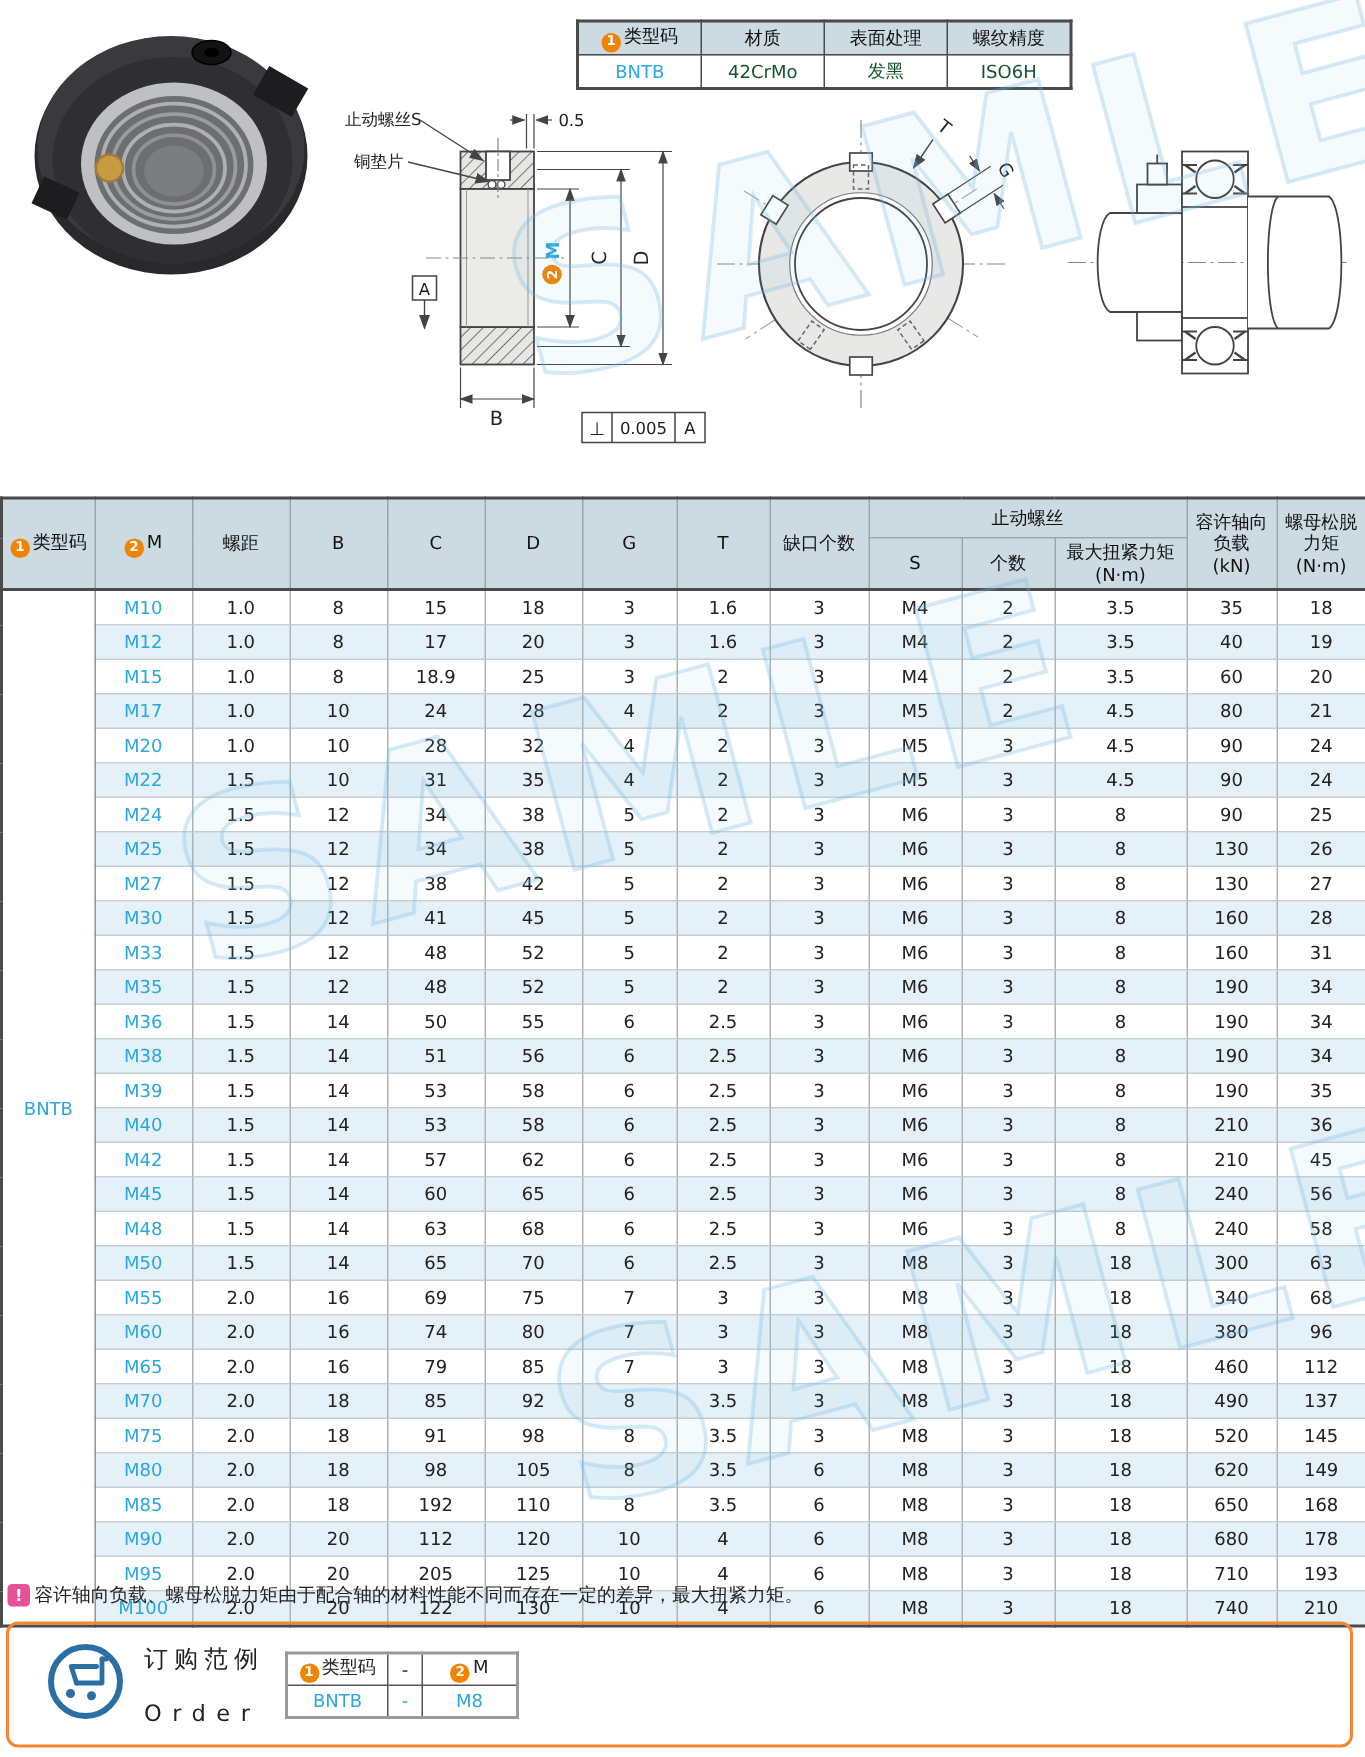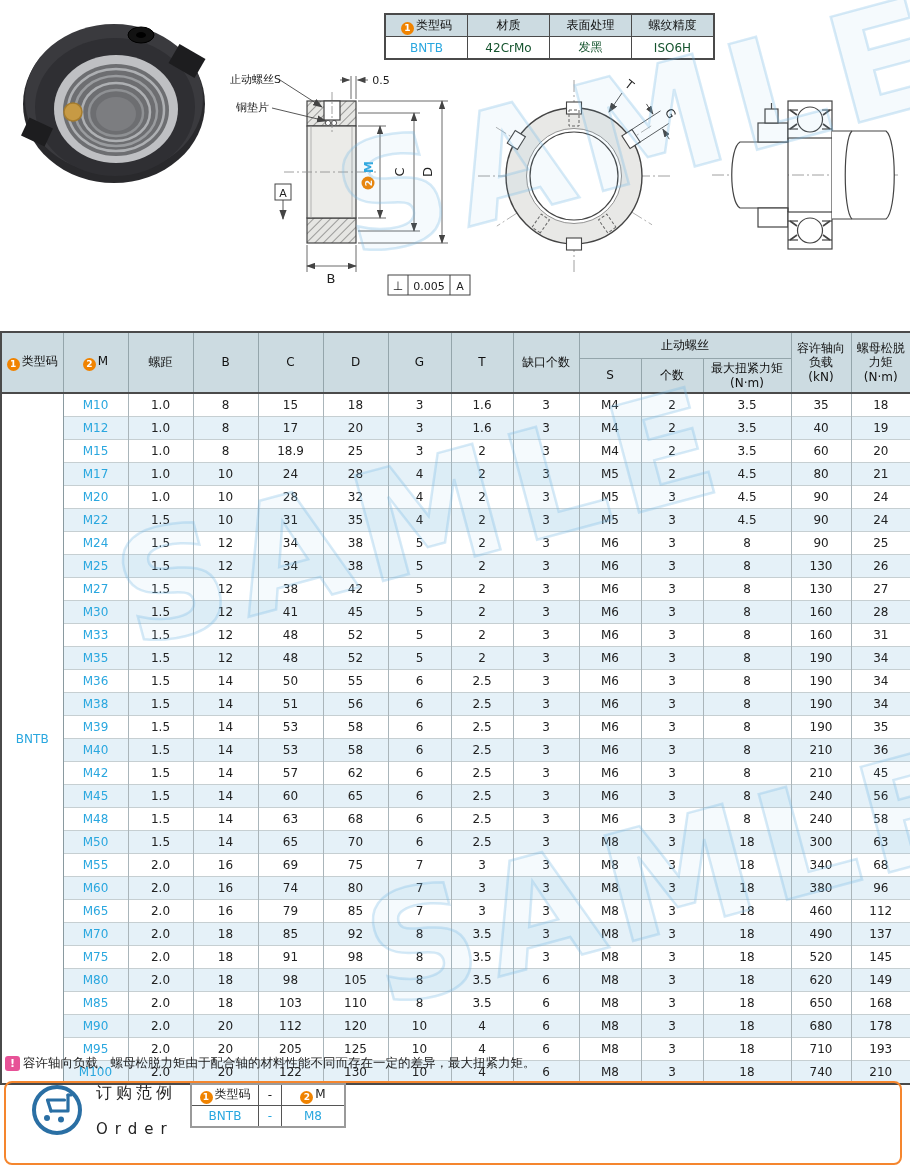--- a/index.html
+++ b/index.html
@@ -703,7 +703,7 @@
           <td class="m-cell">M85</td>
           <td>2.0</td>
           <td>18</td>
-          <td>103</td>
+          <td>192</td>
           <td>110</td>
           <td>8</td>
           <td>3.5</td>

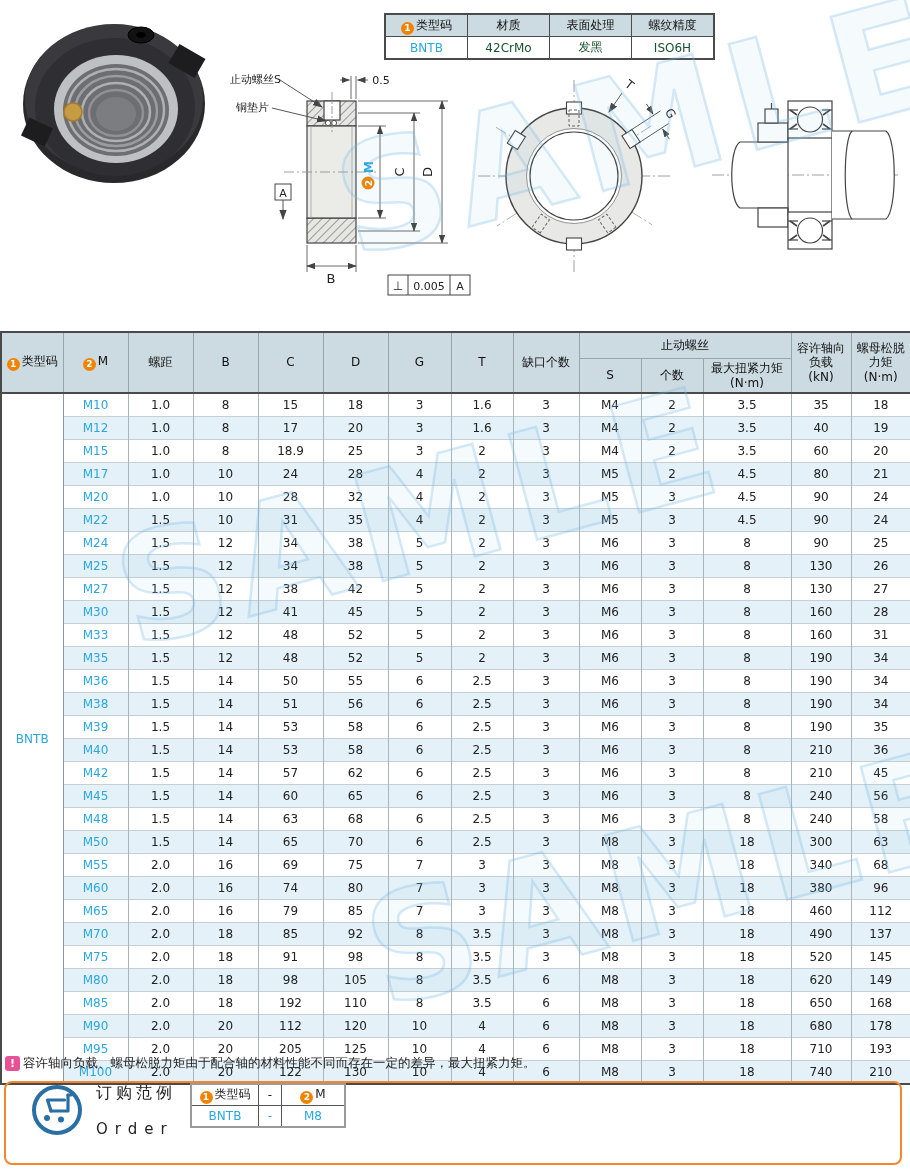--- a/index.html
+++ b/index.html
@@ -38,7 +38,7 @@
 
   
   .order-box{position:absolute;left:4px;top:1081px;width:894px;height:80px;border:2px solid #f5862e;
-       border-radius:8px;display:flex;align-items:flex-start;z-index:3;background:transparent;}
+       border-radius:8px;display:flex;align-items:center;z-index:3;background:transparent;}
   .cart-wrap{margin-left:24px;flex:0 0 auto;}
   .order-text{margin-left:12px;}
   .order-title{font-size:16px;letter-spacing:4px;color:#222;}

